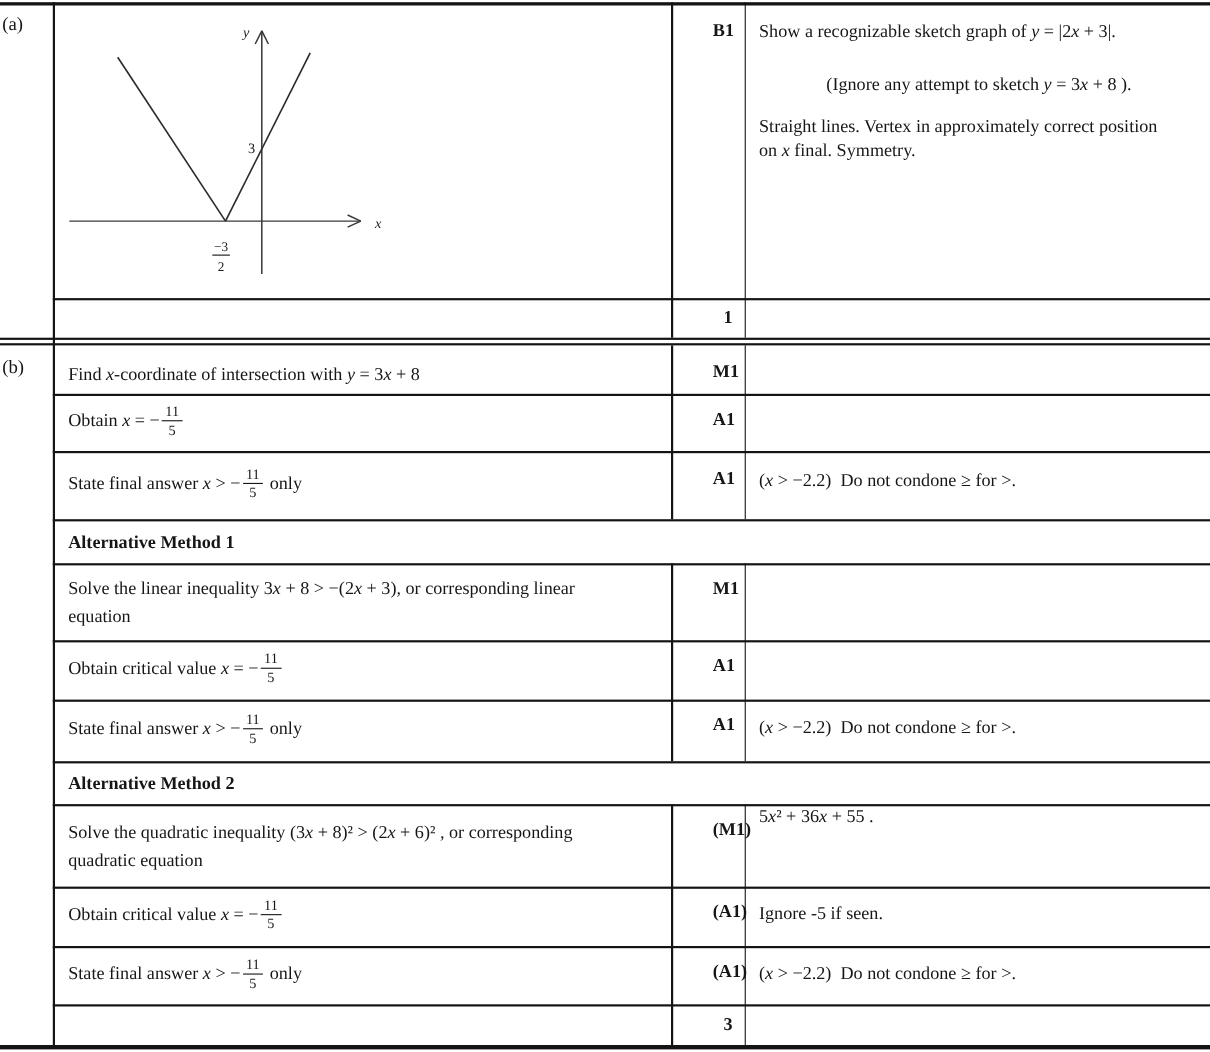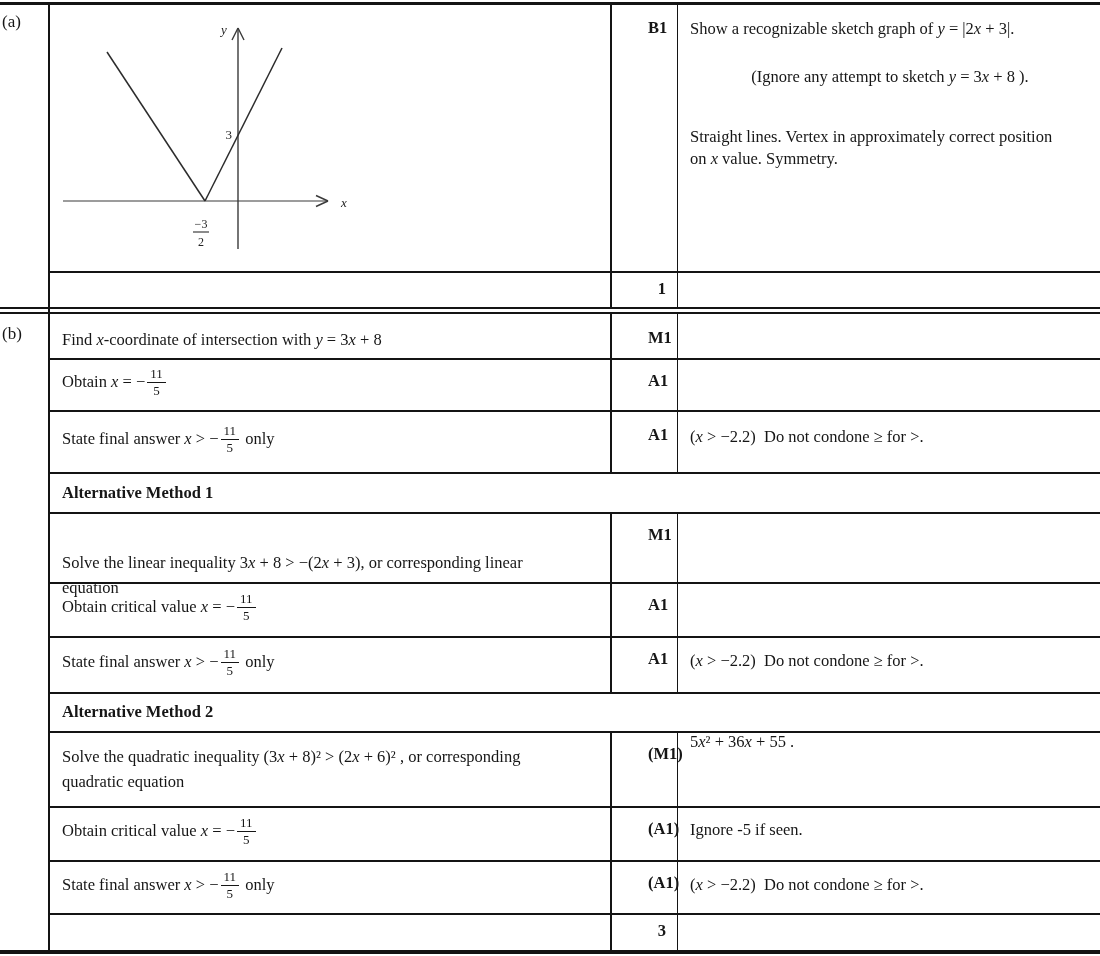--- a/index.html
+++ b/index.html
@@ -93,7 +93,7 @@
   <div class="cell commentcell" style="left:677px;top:2px;width:423px;height:269px;padding-top:16px;">
     <div class="seg"><span>Show a recognizable sketch graph of </span><span class="it">y</span><span> = |2</span><span class="it">x</span><span> + 3|.</span></div>
     <div class="seg" style="margin-top:26px;text-align:center;"><span>(Ignore any attempt to sketch </span><span class="it">y</span><span> = 3</span><span class="it">x</span><span> + 8 ).</span></div>
-    <div class="seg" style="margin-top:38px;"><span>Straight lines. Vertex in approximately correct position</span><br><span>on </span><span class="it">x</span><span> value. Symmetry.</span></div>
+    <div class="seg" style="margin-top:16px;"><span>Straight lines. Vertex in approximately correct position</span><br><span>on </span><span class="it">x</span><span> value. Symmetry.</span></div>
   </div>
 
   <div class="cell markcell" style="left:610px;top:271px;width:67px;height:36px;padding-top:8px;">1</div>

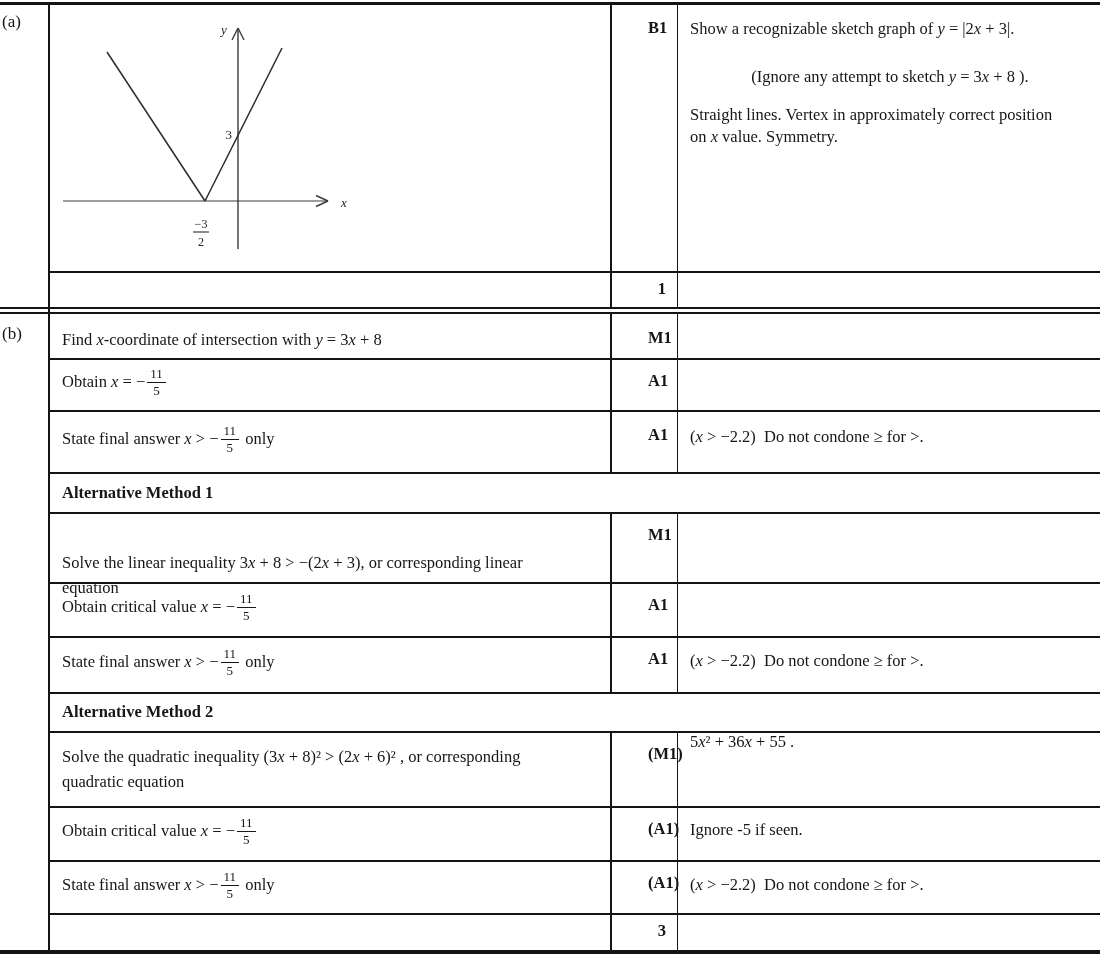--- a/index.html
+++ b/index.html
@@ -93,7 +93,7 @@
   <div class="cell commentcell" style="left:677px;top:2px;width:423px;height:269px;padding-top:16px;">
     <div class="seg"><span>Show a recognizable sketch graph of </span><span class="it">y</span><span> = |2</span><span class="it">x</span><span> + 3|.</span></div>
     <div class="seg" style="margin-top:26px;text-align:center;"><span>(Ignore any attempt to sketch </span><span class="it">y</span><span> = 3</span><span class="it">x</span><span> + 8 ).</span></div>
-    <div class="seg" style="margin-top:16px;"><span>Straight lines. Vertex in approximately correct position</span><br><span>on </span><span class="it">x</span><span> value. Symmetry.</span></div>
+    <div class="seg" style="margin-top:16px;"><span>Straight lines. Vertex in approximately correct position</span><br><span>on </span><span class="it">x</span><span> final. Symmetry.</span></div>
   </div>
 
   <div class="cell markcell" style="left:610px;top:271px;width:67px;height:36px;padding-top:8px;">1</div>

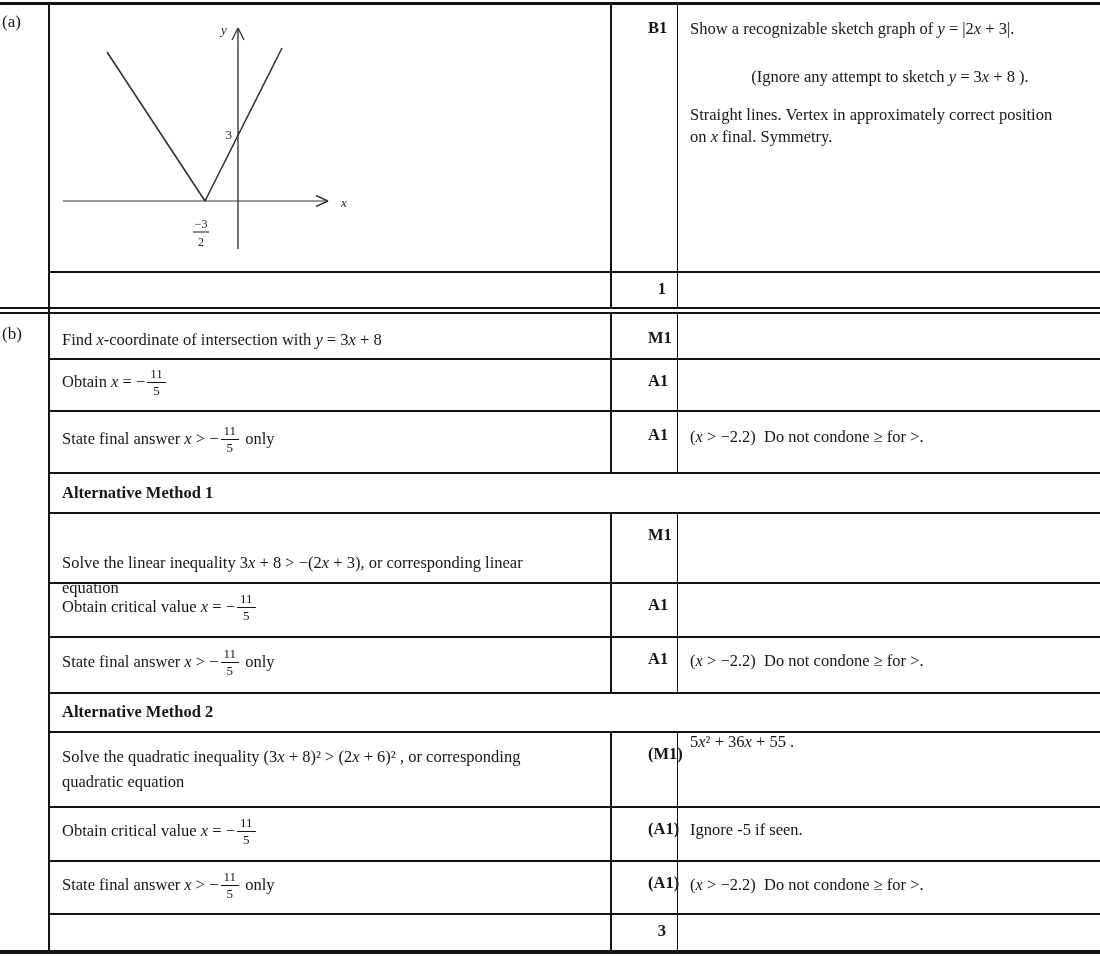--- a/index.html
+++ b/index.html
@@ -122,7 +122,7 @@
     <div class="seg">Alternative Method 1</div>
   </div>
 
-  <div class="cell main" style="left:48px;top:540px;width:562px;height:70px;">
+  <div class="cell main" style="left:48px;top:512px;width:562px;height:70px;">
     <div class="seg"><span>Solve the linear inequality 3</span><span class="it">x</span><span> + 8 &gt; −(2</span><span class="it">x</span><span> + 3),  or corresponding linear</span><br><span>equation</span></div>
   </div>
   <div class="cell markcell" style="left:610px;top:512px;width:67px;height:70px;padding-top:13px;">M1</div>

